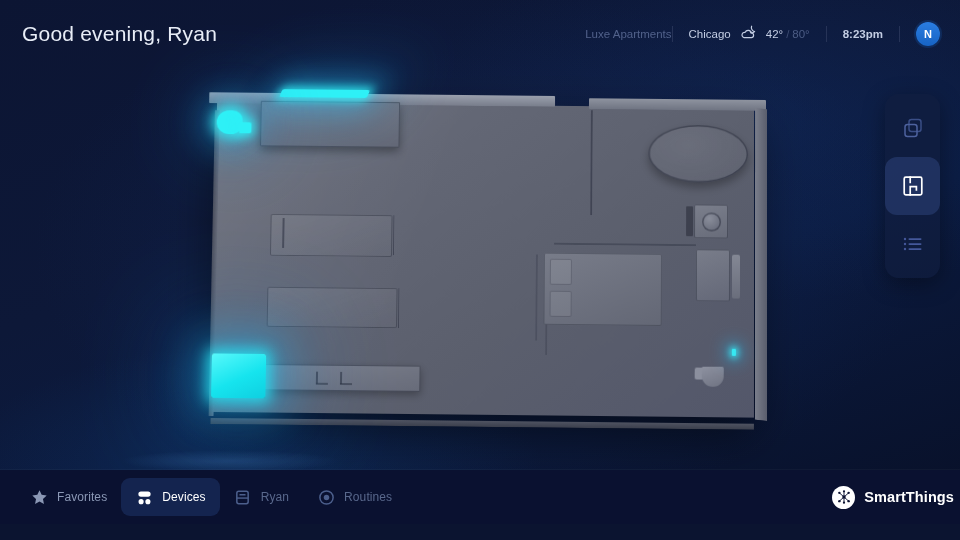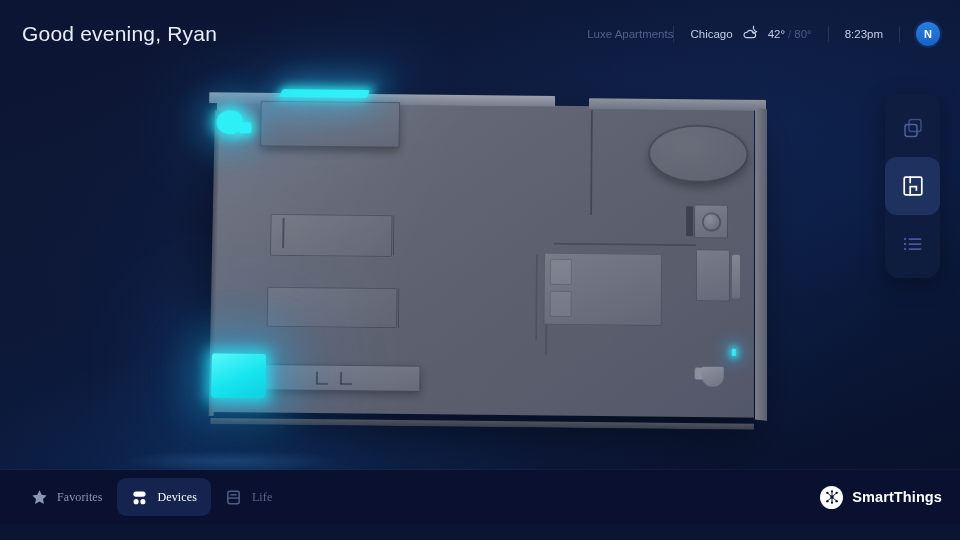--- a/index.html
+++ b/index.html
@@ -47,7 +47,7 @@
   .temp-sep { color:#3d4c72; }
   .temp-lo { color:#4c5c84; }
   .temps-wrap { padding-right:16px; }
-  .clock { color:#c3cde3; padding:0 16px; }
+  .clock { color:#c3cde3; padding:0 16px;font-weight:bold; }
   .avatar {
     width:24px; height:24px; border-radius:50%;
     margin-left:16px;

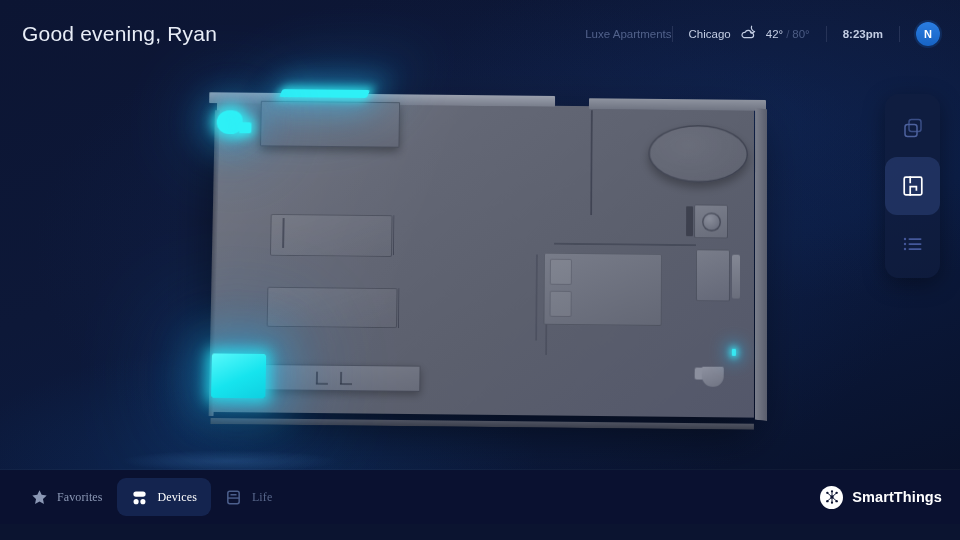--- a/index.html
+++ b/index.html
@@ -260,7 +260,7 @@
     font-size:12px;
     color:#5a6party;
   }
-  .nav-item { color:#59688c;font-family:Liberation Serif, serif; }
+  .nav-item { color:#59688c; }
   .nav-item .nav-ico { display:flex; align-items:center; justify-content:center; width:18px; height:18px; }
   .nav-item.active { background:rgba(30,52,106,0.55); color:#ffffff; }
   .nav-label { letter-spacing:0.1px; }

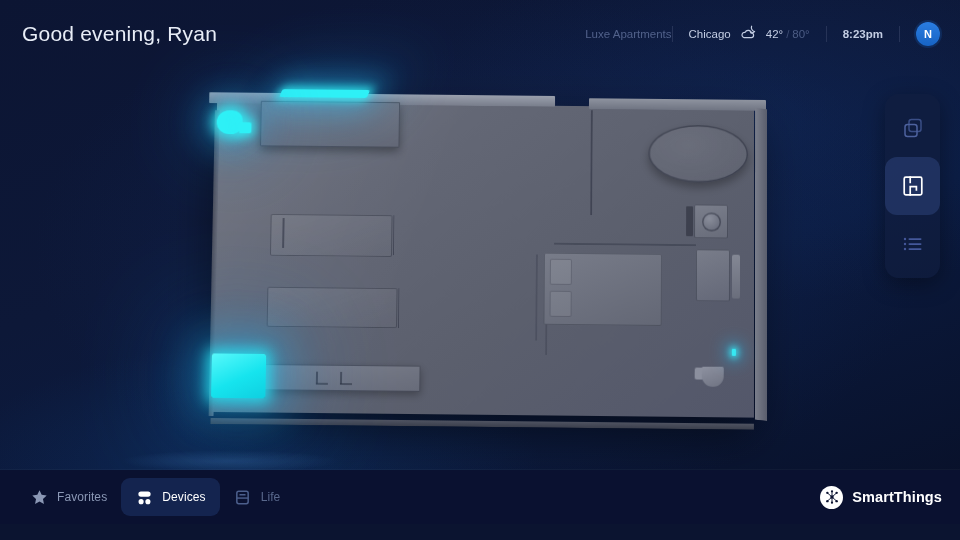--- a/index.html
+++ b/index.html
@@ -437,7 +437,7 @@
           <path d="M3 9.6h12" stroke="#4c5f8c" stroke-width="1.5"></path>
         </svg>
       </span>
-      <span class="nav-label">Life</span>
+      <span class="nav-label">Ryan</span>
     </div>
 
 

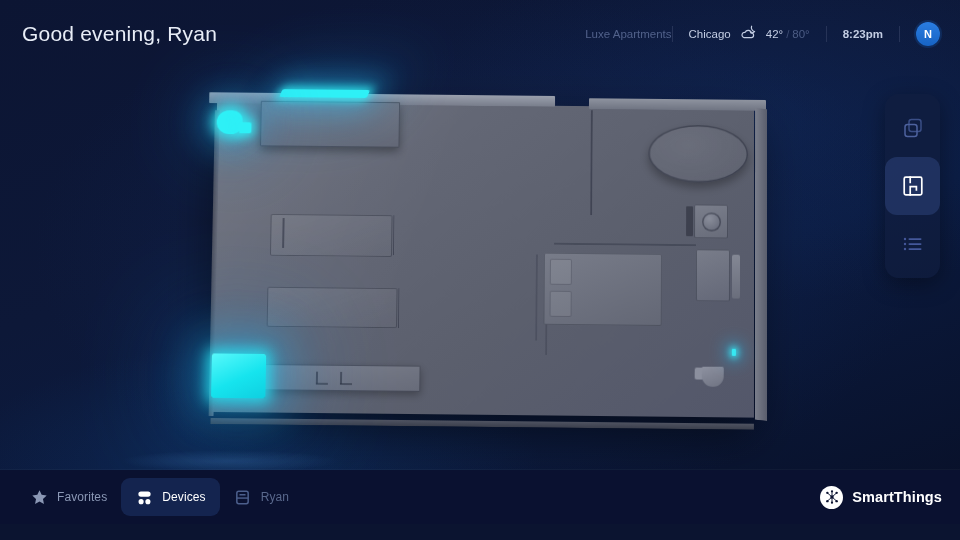--- a/index.html
+++ b/index.html
@@ -440,6 +440,15 @@
       <span class="nav-label">Ryan</span>
     </div>
 
+    <div class="nav-item">
+      <span class="nav-ico">
+        <svg width="17" height="17" viewBox="0 0 18 18">
+          <circle cx="9" cy="9" r="7" fill="none" stroke="#4c5f8c" stroke-width="1.6"></circle>
+          <circle cx="9" cy="9" r="2.9" fill="#4c5f8c"></circle>
+        </svg>
+      </span>
+      <span class="nav-label">Routines</span>
+    </div>
 
 
     <div class="brand">

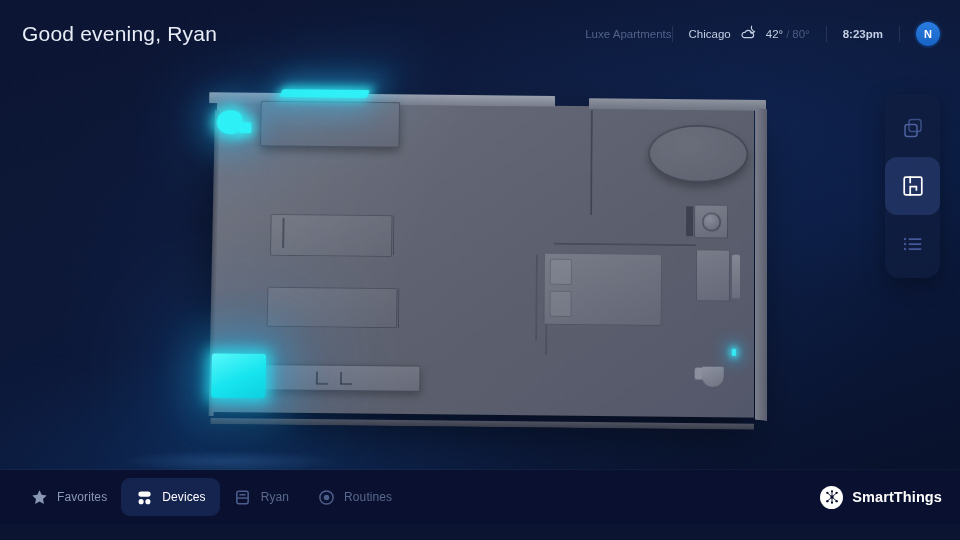--- a/index.html
+++ b/index.html
@@ -267,7 +267,7 @@
   .nav-item.fav { color:#8b98b5; }
 
   .brand {
-    margin-left:auto; margin-right:18px;
+    margin-left:auto; margin-right:6px;
     display:flex; align-items:center; gap:9px;
   }
   .brand-mark {

